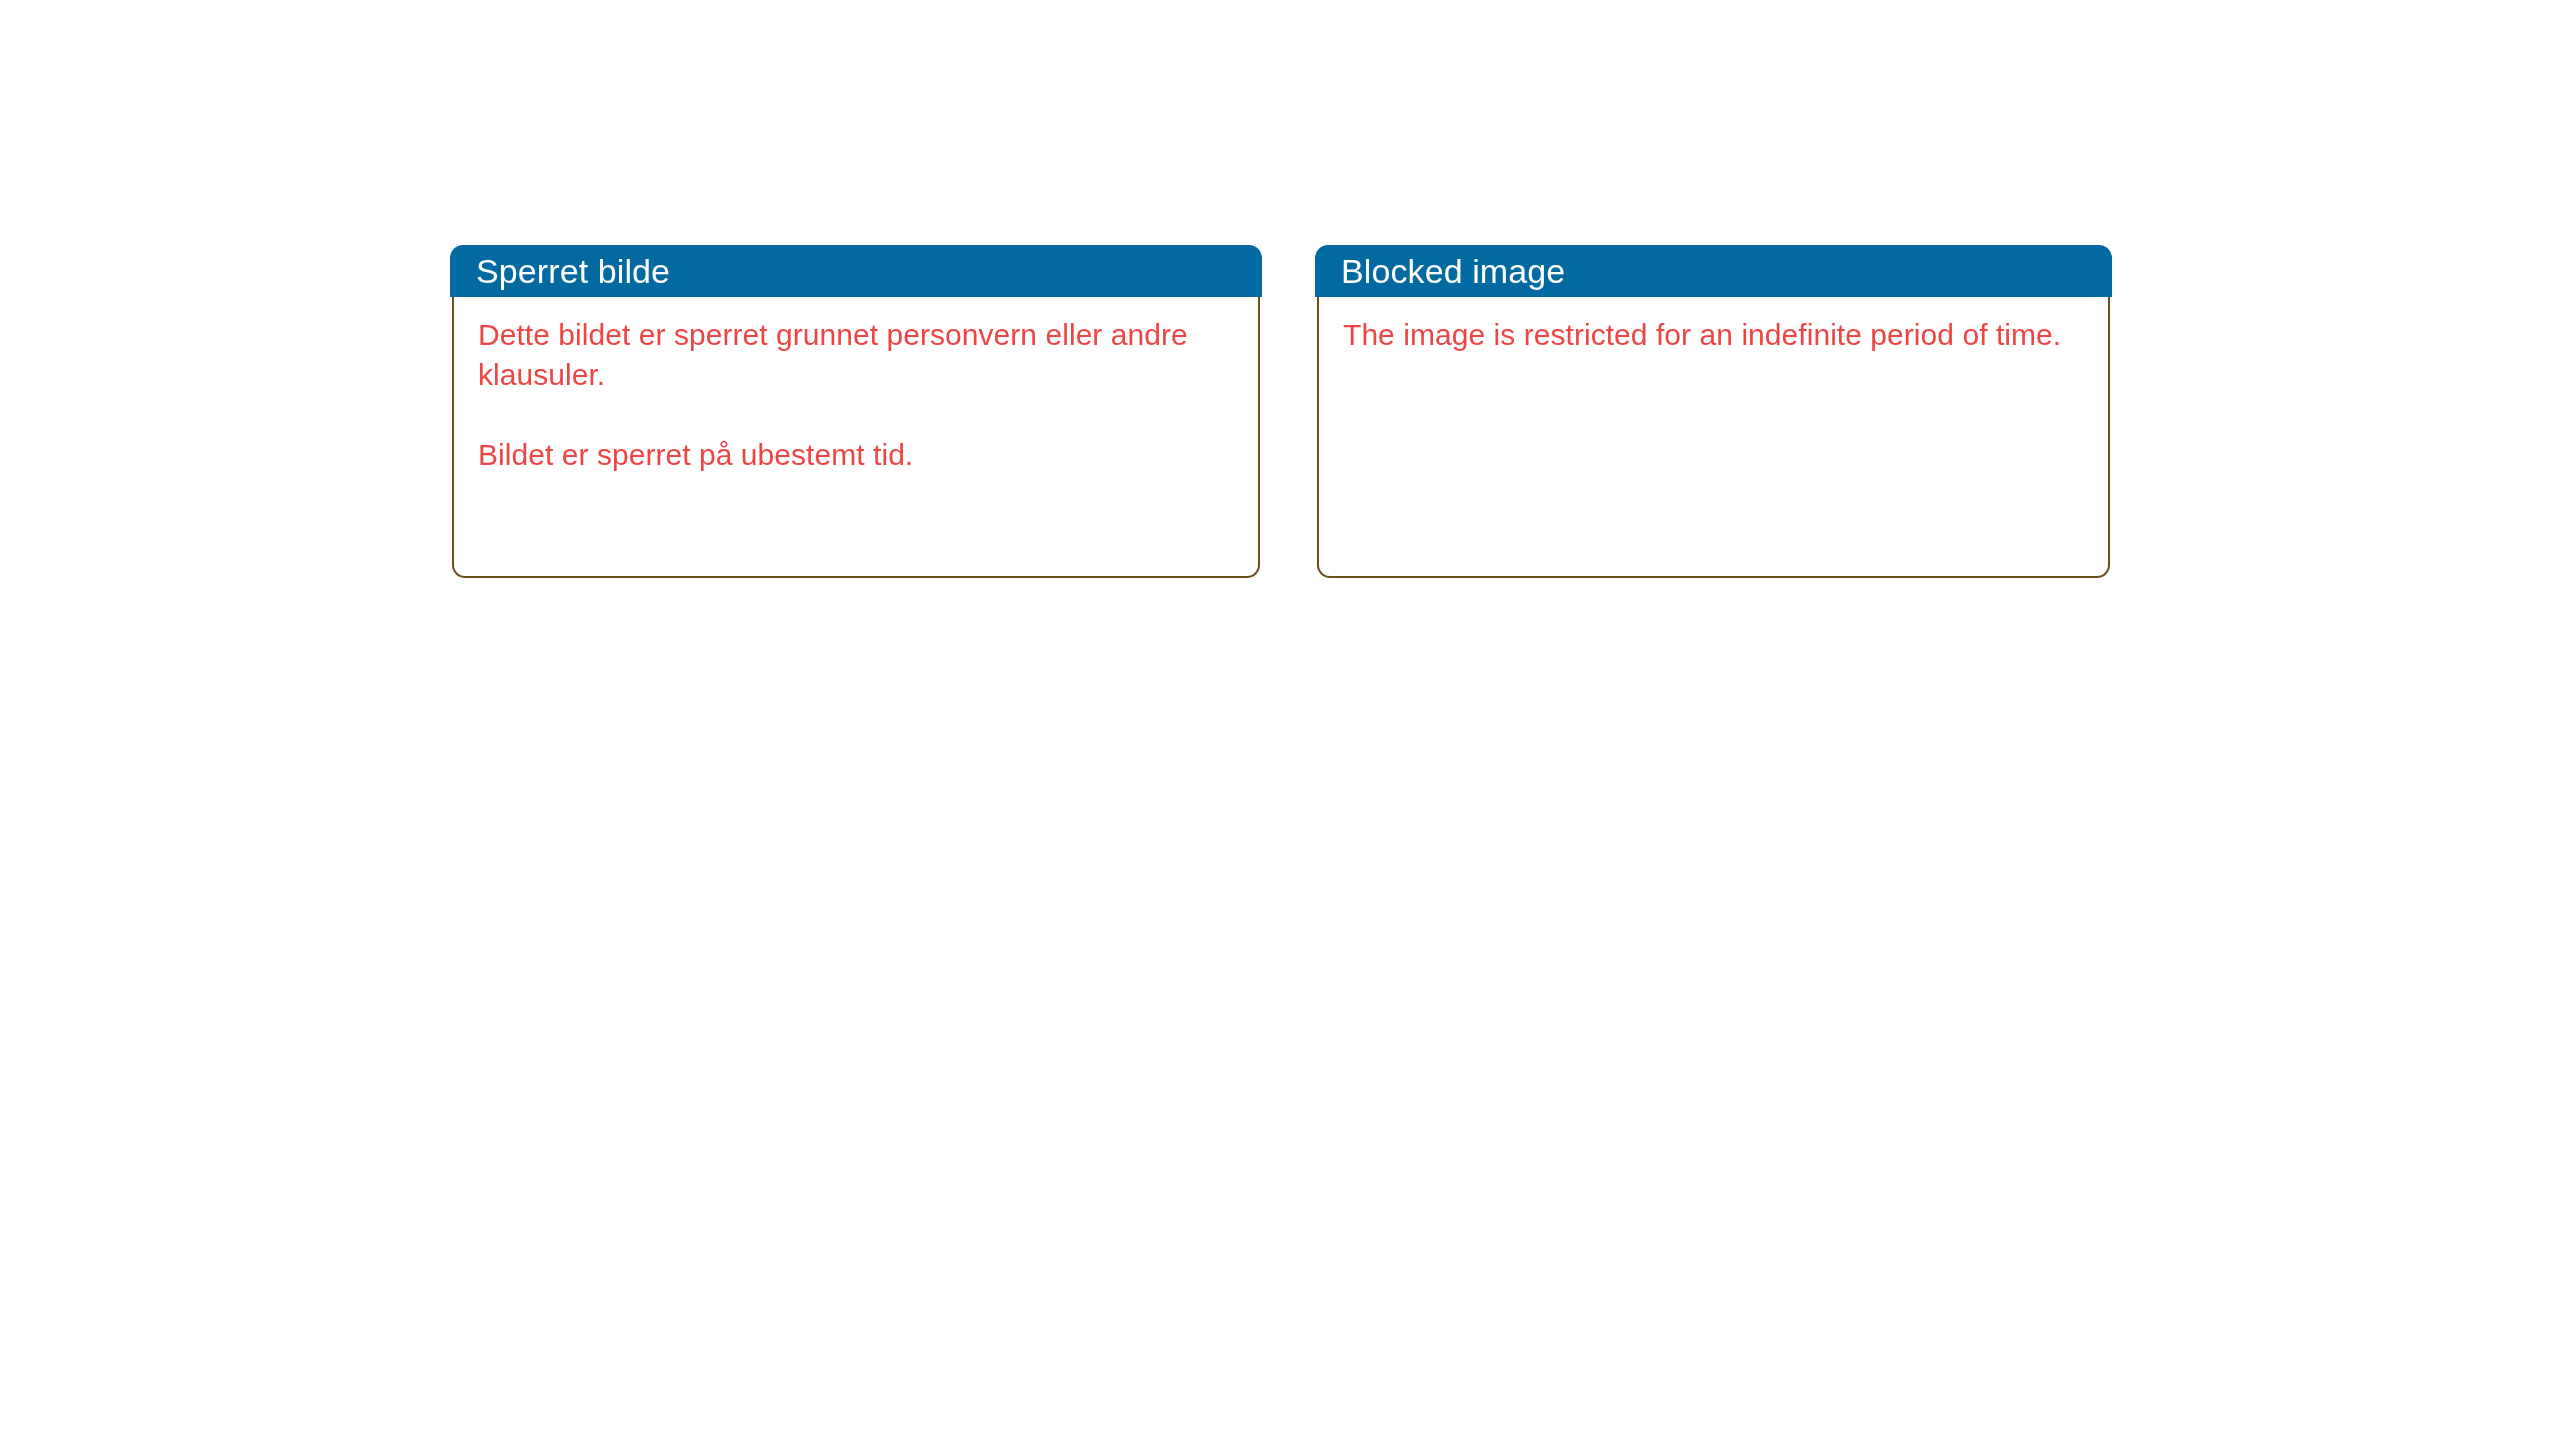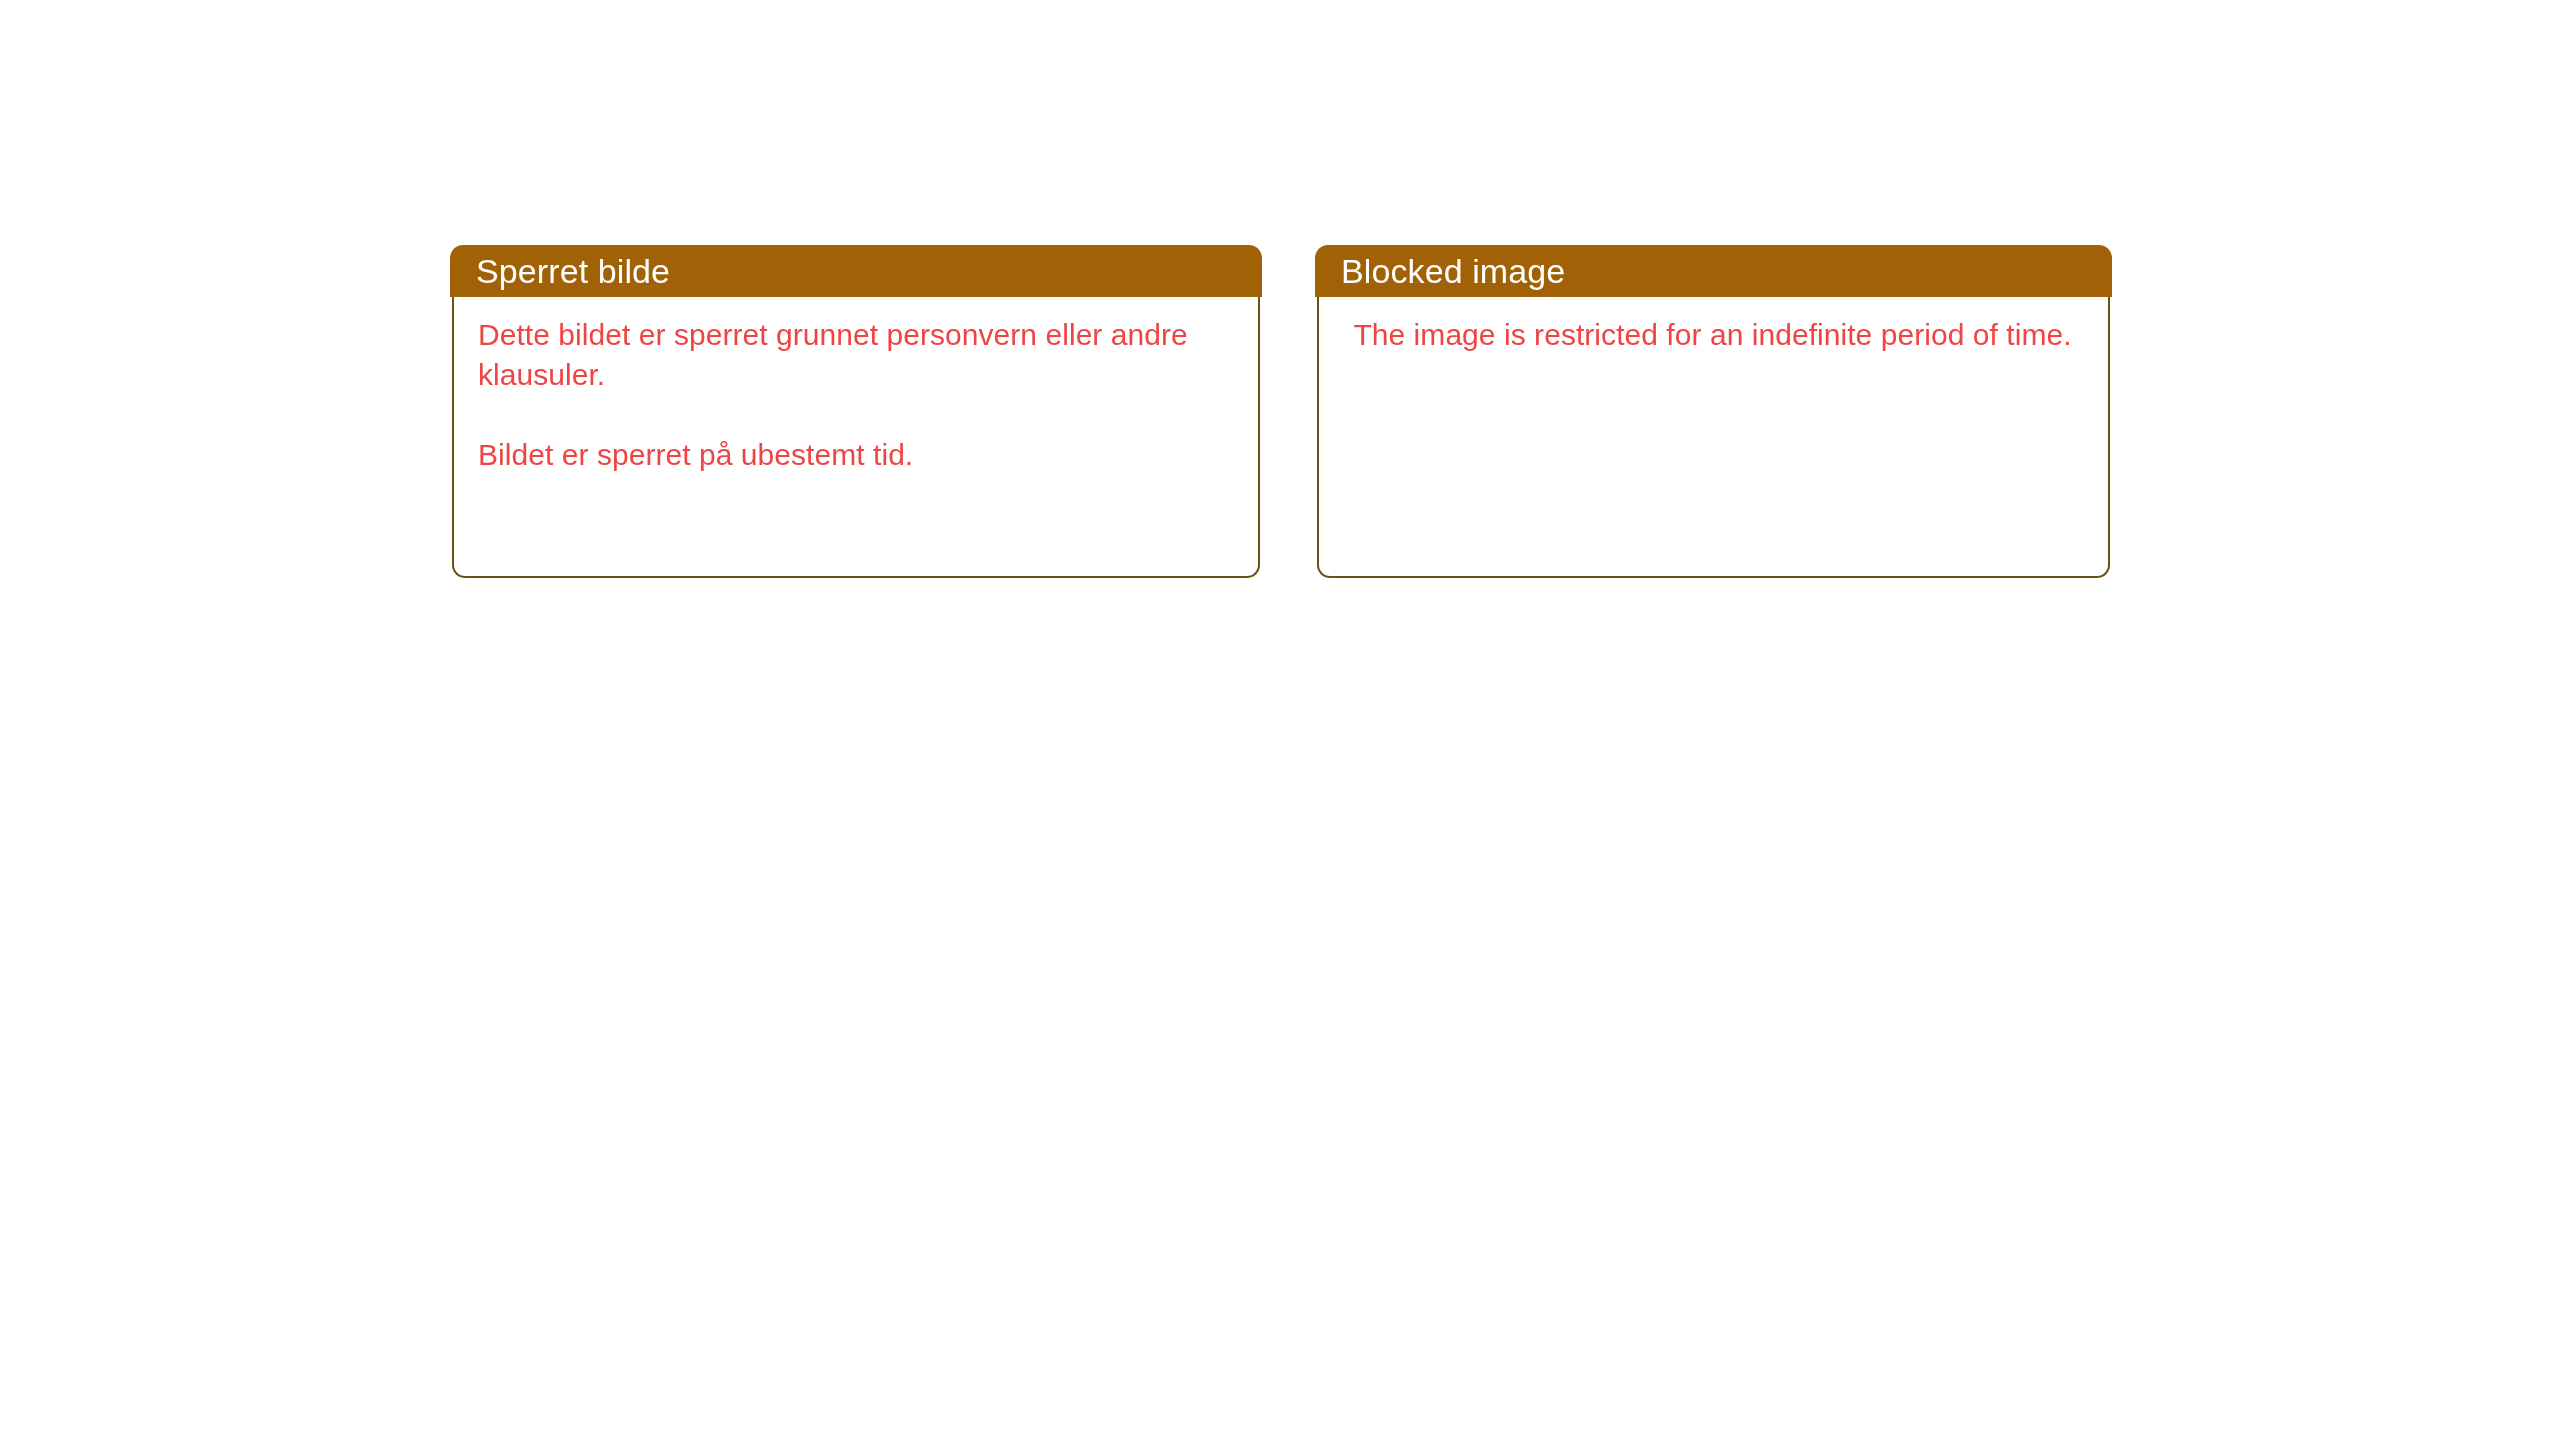--- a/index.html
+++ b/index.html
@@ -47,7 +47,7 @@
 
   .panel-header {
     box-sizing: border-box;
-    background: #a16207;
+    background: #0369a1;
     border-radius: 13px 13px 0 0;
     height: 52px;
     padding: 0 16px 0 26px;

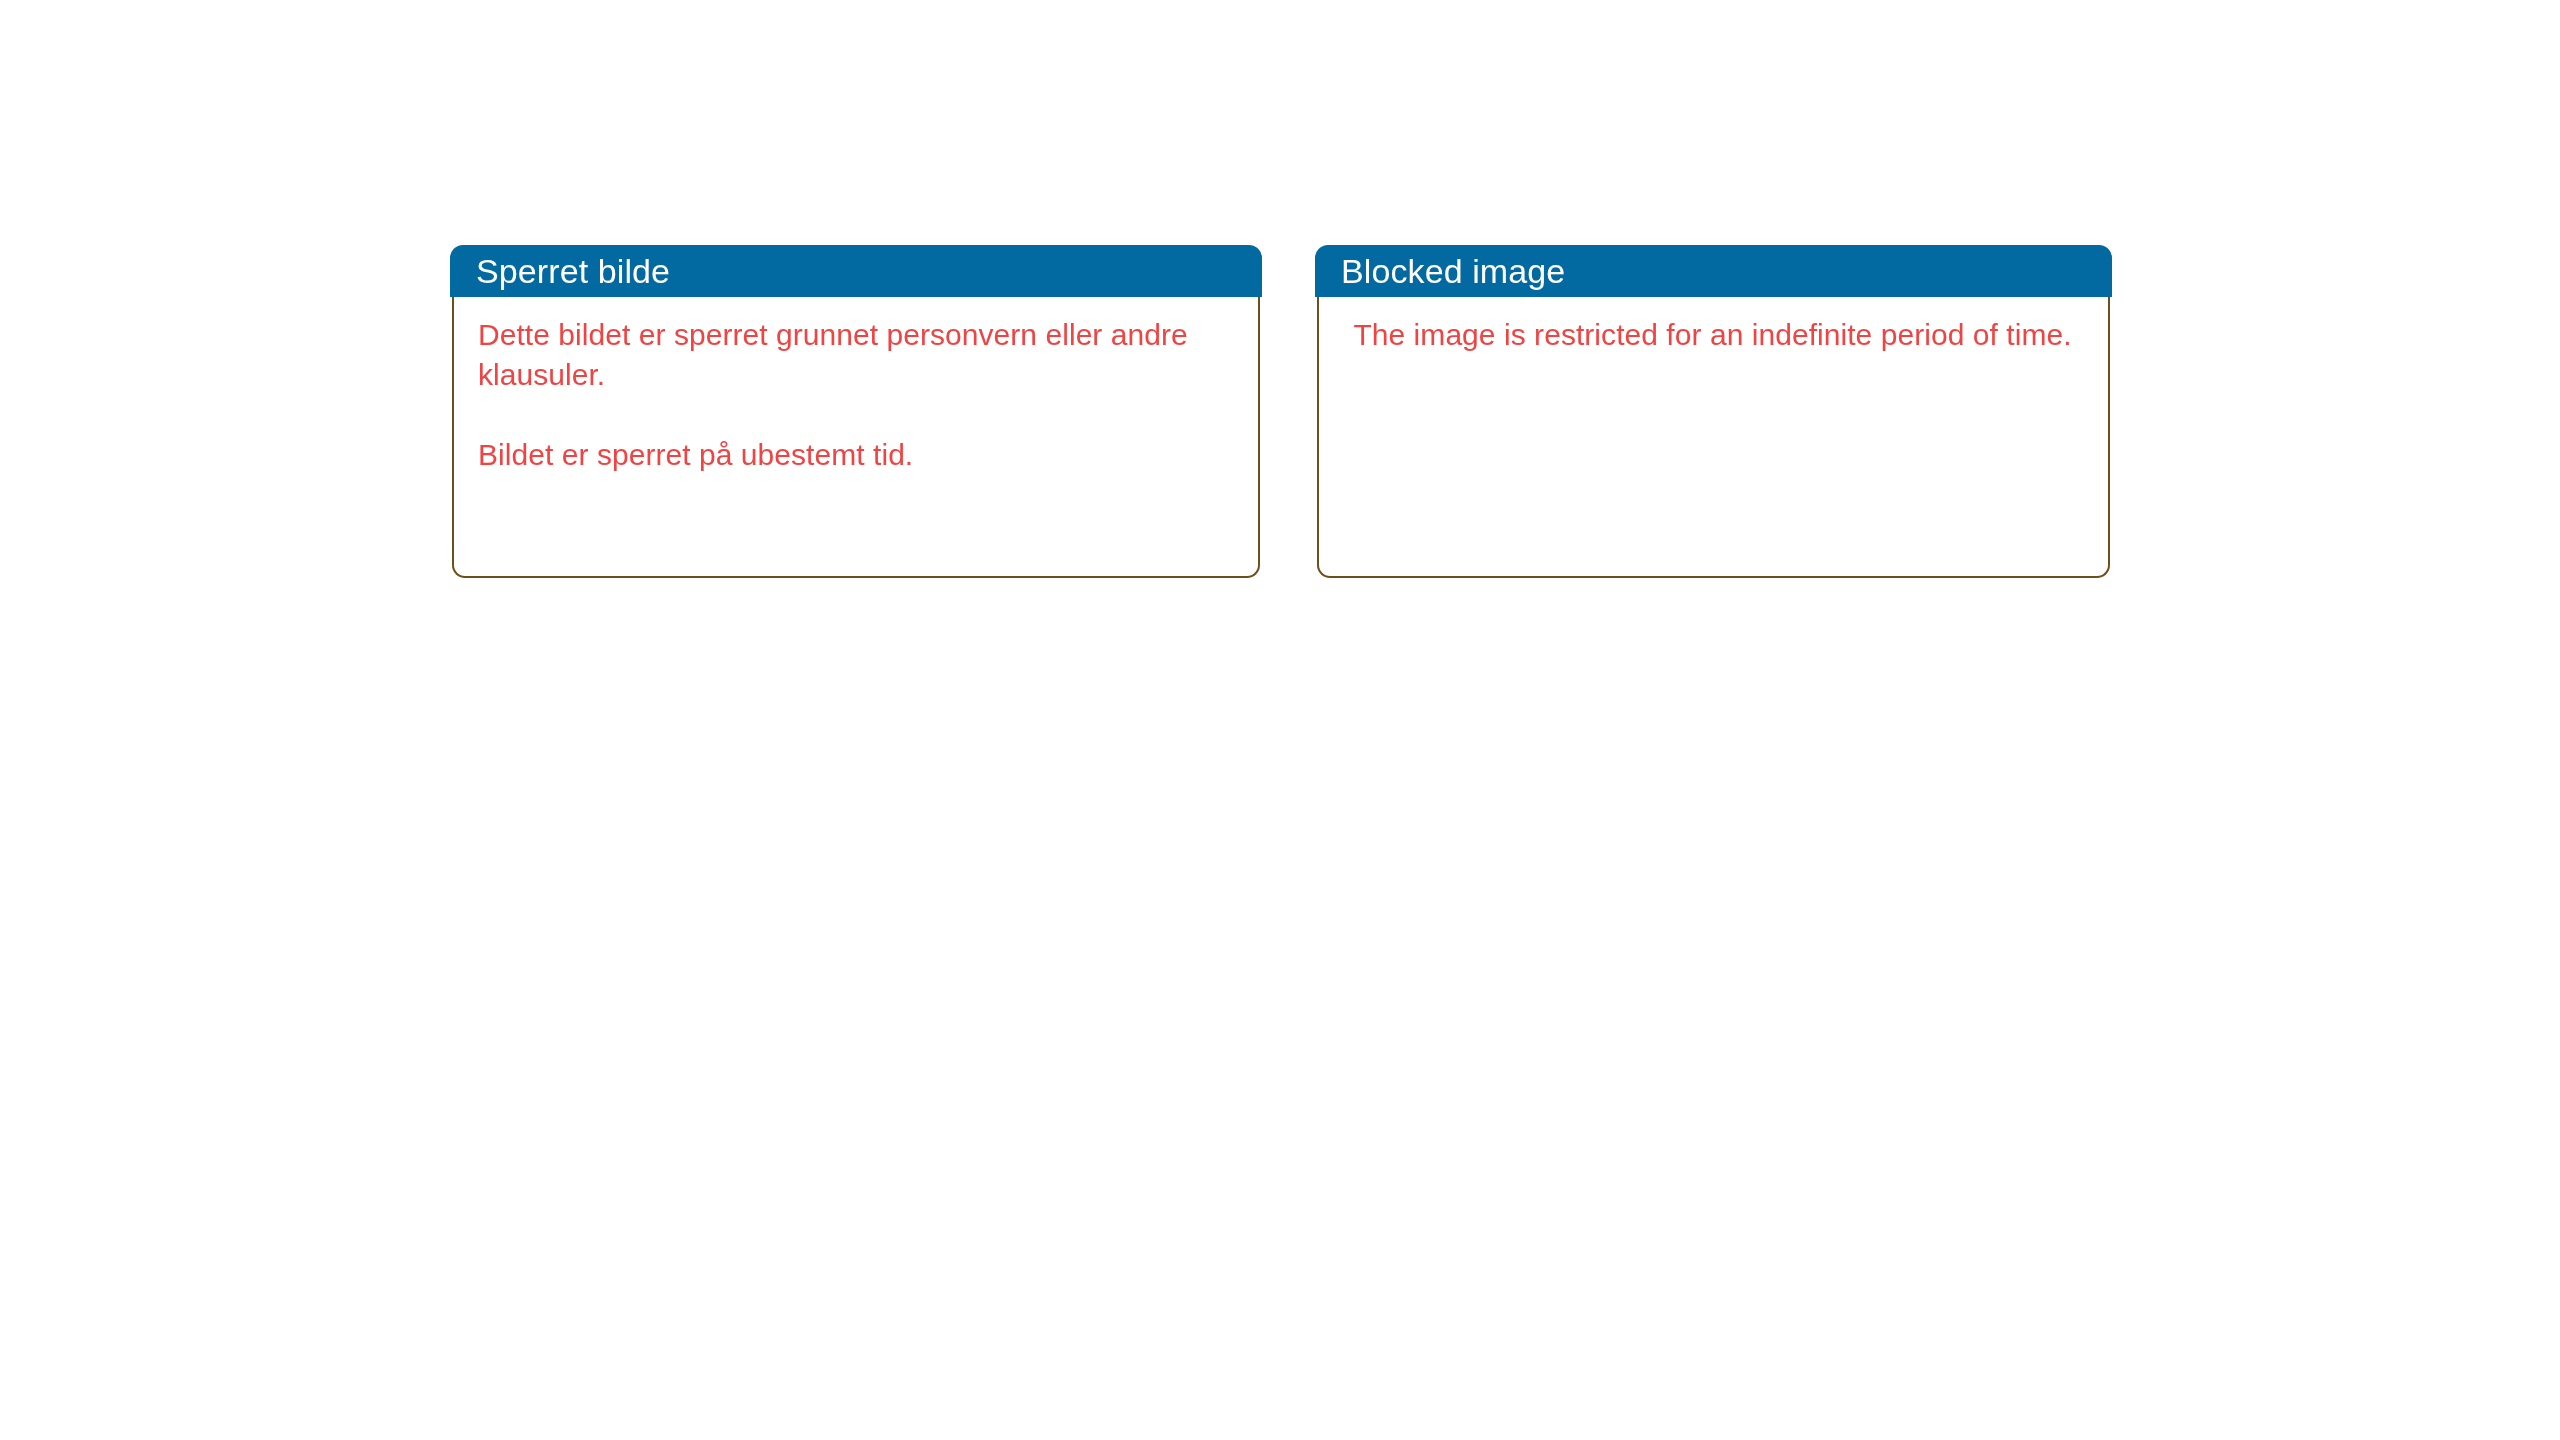--- a/index.html
+++ b/index.html
@@ -42,7 +42,6 @@
 
   .panel-en {
     width: 797px;
-    text-align: center;
   }
 
   .panel-header {

